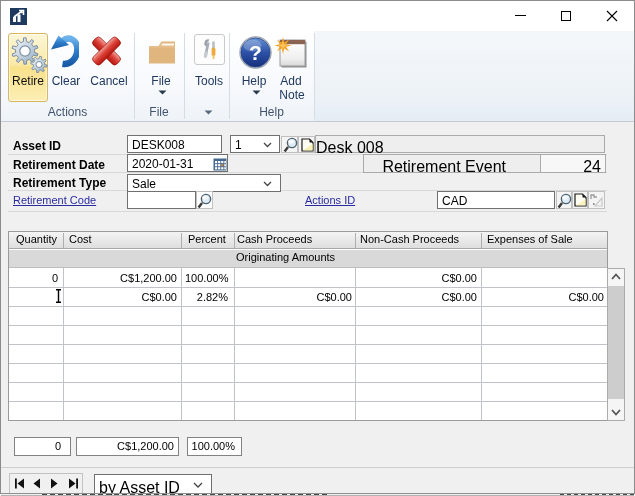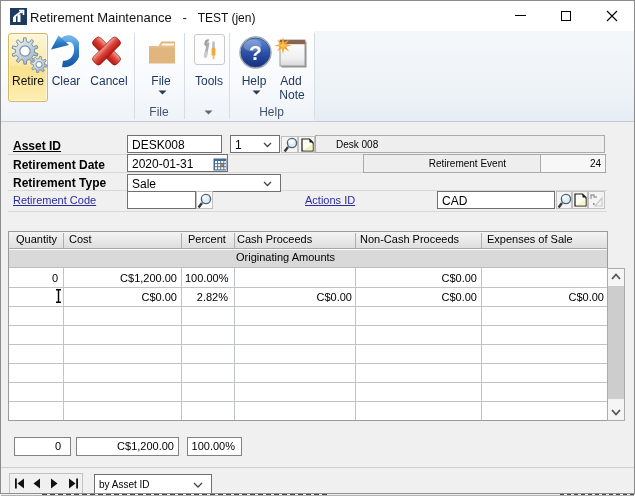--- a/index.html
+++ b/index.html
@@ -49,7 +49,6 @@
     <path d="M4 9 L11.5 3.5 L12.5 5" stroke="#fff" stroke-width="1.6" fill="none"></path>
     <path d="M9 2.5 L13.5 2.5 L13.5 7" stroke="#fff" stroke-width="1.6" fill="none"></path>
   </svg>
-  <div class="title-text" style="left:29px">Retirement Maintenance&nbsp;&nbsp;&nbsp;-&nbsp;&nbsp;&nbsp;<span style="font-size:12px">TEST (jen)</span></div>
   <div class="ab" style="left:514px;top:14px;width:11px;height:1px;background:#000"></div>
   <div class="ab" style="left:560px;top:10px;width:10px;height:10px;border:1px solid #000"></div>
   <svg class="ab" style="left:605px;top:9px" width="12" height="12" viewBox="0 0 12 12">

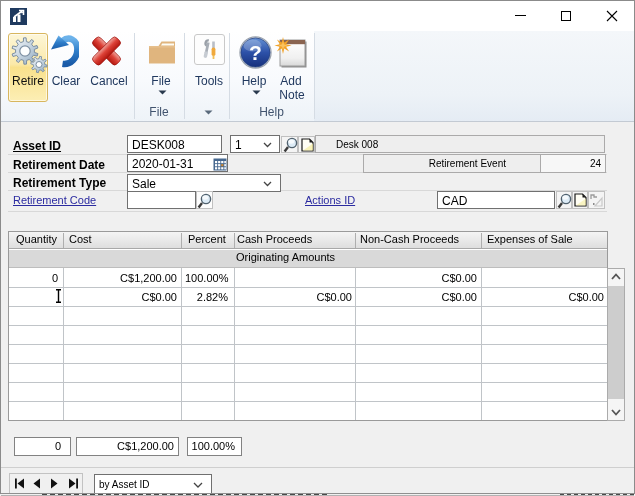--- a/index.html
+++ b/index.html
@@ -166,6 +166,7 @@
   <div class="rlabel" style="left:271px;top:43px;width:38px">Add</div>
   <div class="rlabel" style="left:270px;top:57px;width:42px">Note</div>
 
+  <div class="glabel" style="left:0;width:133px">Actions</div>
   <div class="glabel" style="left:133px;width:50px">File</div>
   <svg class="ab" style="left:203px;top:79px" width="9" height="5" viewBox="0 0 9 5">
       <polygon points="0.5,0.5 8.5,0.5 4.5,4.5" fill="#5a6a7c"></polygon>

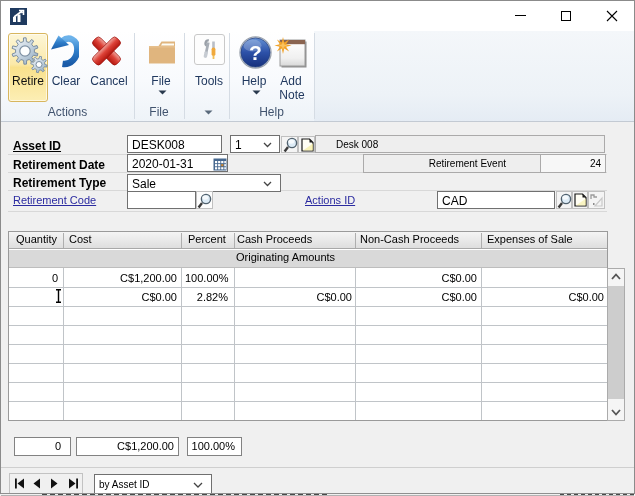--- a/index.html
+++ b/index.html
@@ -179,7 +179,7 @@
 <div class="hline" style="left:8px;top:190px;width:599px"></div>
 <div class="hline" style="left:8px;top:211px;width:599px"></div>
 
-<div class="lblb" style="left:13px;top:139px;text-decoration:underline">Asset ID</div>
+<div class="lblb" style="left:13px;top:139px;">Asset ID</div>
 <div class="lblb" style="left:13px;top:158px">Retirement Date</div>
 <div class="lblb" style="left:13px;top:176px">Retirement Type</div>
 <div class="link" style="left:13px;top:194px">Retirement Code</div>

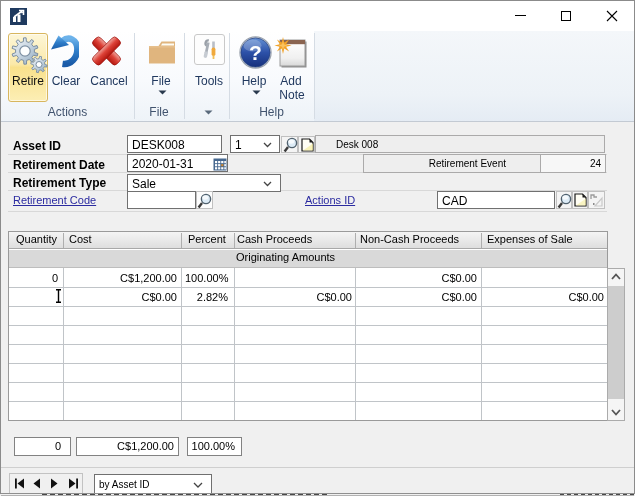--- a/index.html
+++ b/index.html
@@ -22,7 +22,7 @@
 .lblb { position:absolute; font-weight:bold; font-size:12px; }
 .link { position:absolute; font-size:11px; color:#2b2ba0; text-decoration:underline; }
 .tb { position:absolute; background:#fff; border:1px solid #707070; height:18px; font-size:12px; padding:2px 4px 0 4px; }
-.disp { position:absolute; background:#eeeeee; border:1px solid #abaaaa; height:18px; font-size:10px; padding:3px 4px 0 20px; }
+.disp { position:absolute; background:#eeeeee; border:1px solid #abaaaa; height:18px; font-size:16px; padding:3px 4px 0 0; }
 .cell { position:absolute; background:#f4f4f4; border:1px solid #c0c0c0; }
 
 .grid { position:absolute; left:8px; top:231px; width:600px; height:190px; background:#fff; border:1px solid #9a9a9a; }

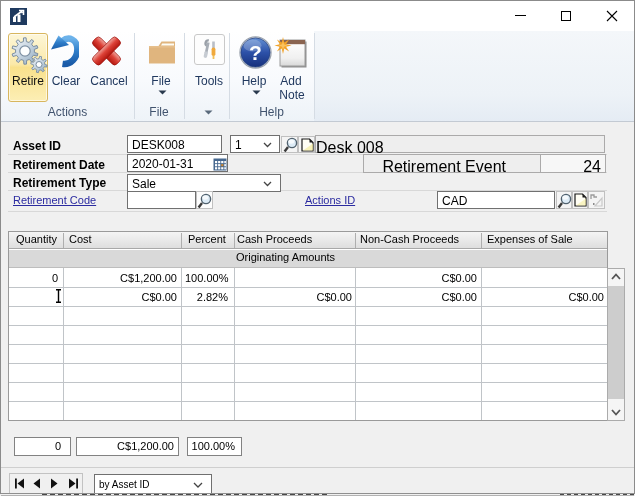--- a/index.html
+++ b/index.html
@@ -332,7 +332,7 @@
     <rect x="62.2" y="0.5" width="1.8" height="10"></rect>
   </g>
 </svg>
-<div class="tb" style="left:94px;top:474px;width:118px;height:20px;font-size:10px;padding-top:4px">by Asset ID
+<div class="tb" style="left:94px;top:474px;width:118px;height:20px;font-size:16px;padding-top:4px">by Asset ID
   <svg class="ab" style="right:8px;top:7px" width="10" height="6" viewBox="0 0 10 6">
       <path d="M1 1 L5 5 L9 1" stroke="#444" stroke-width="1.3" fill="none"></path>
     </svg>

